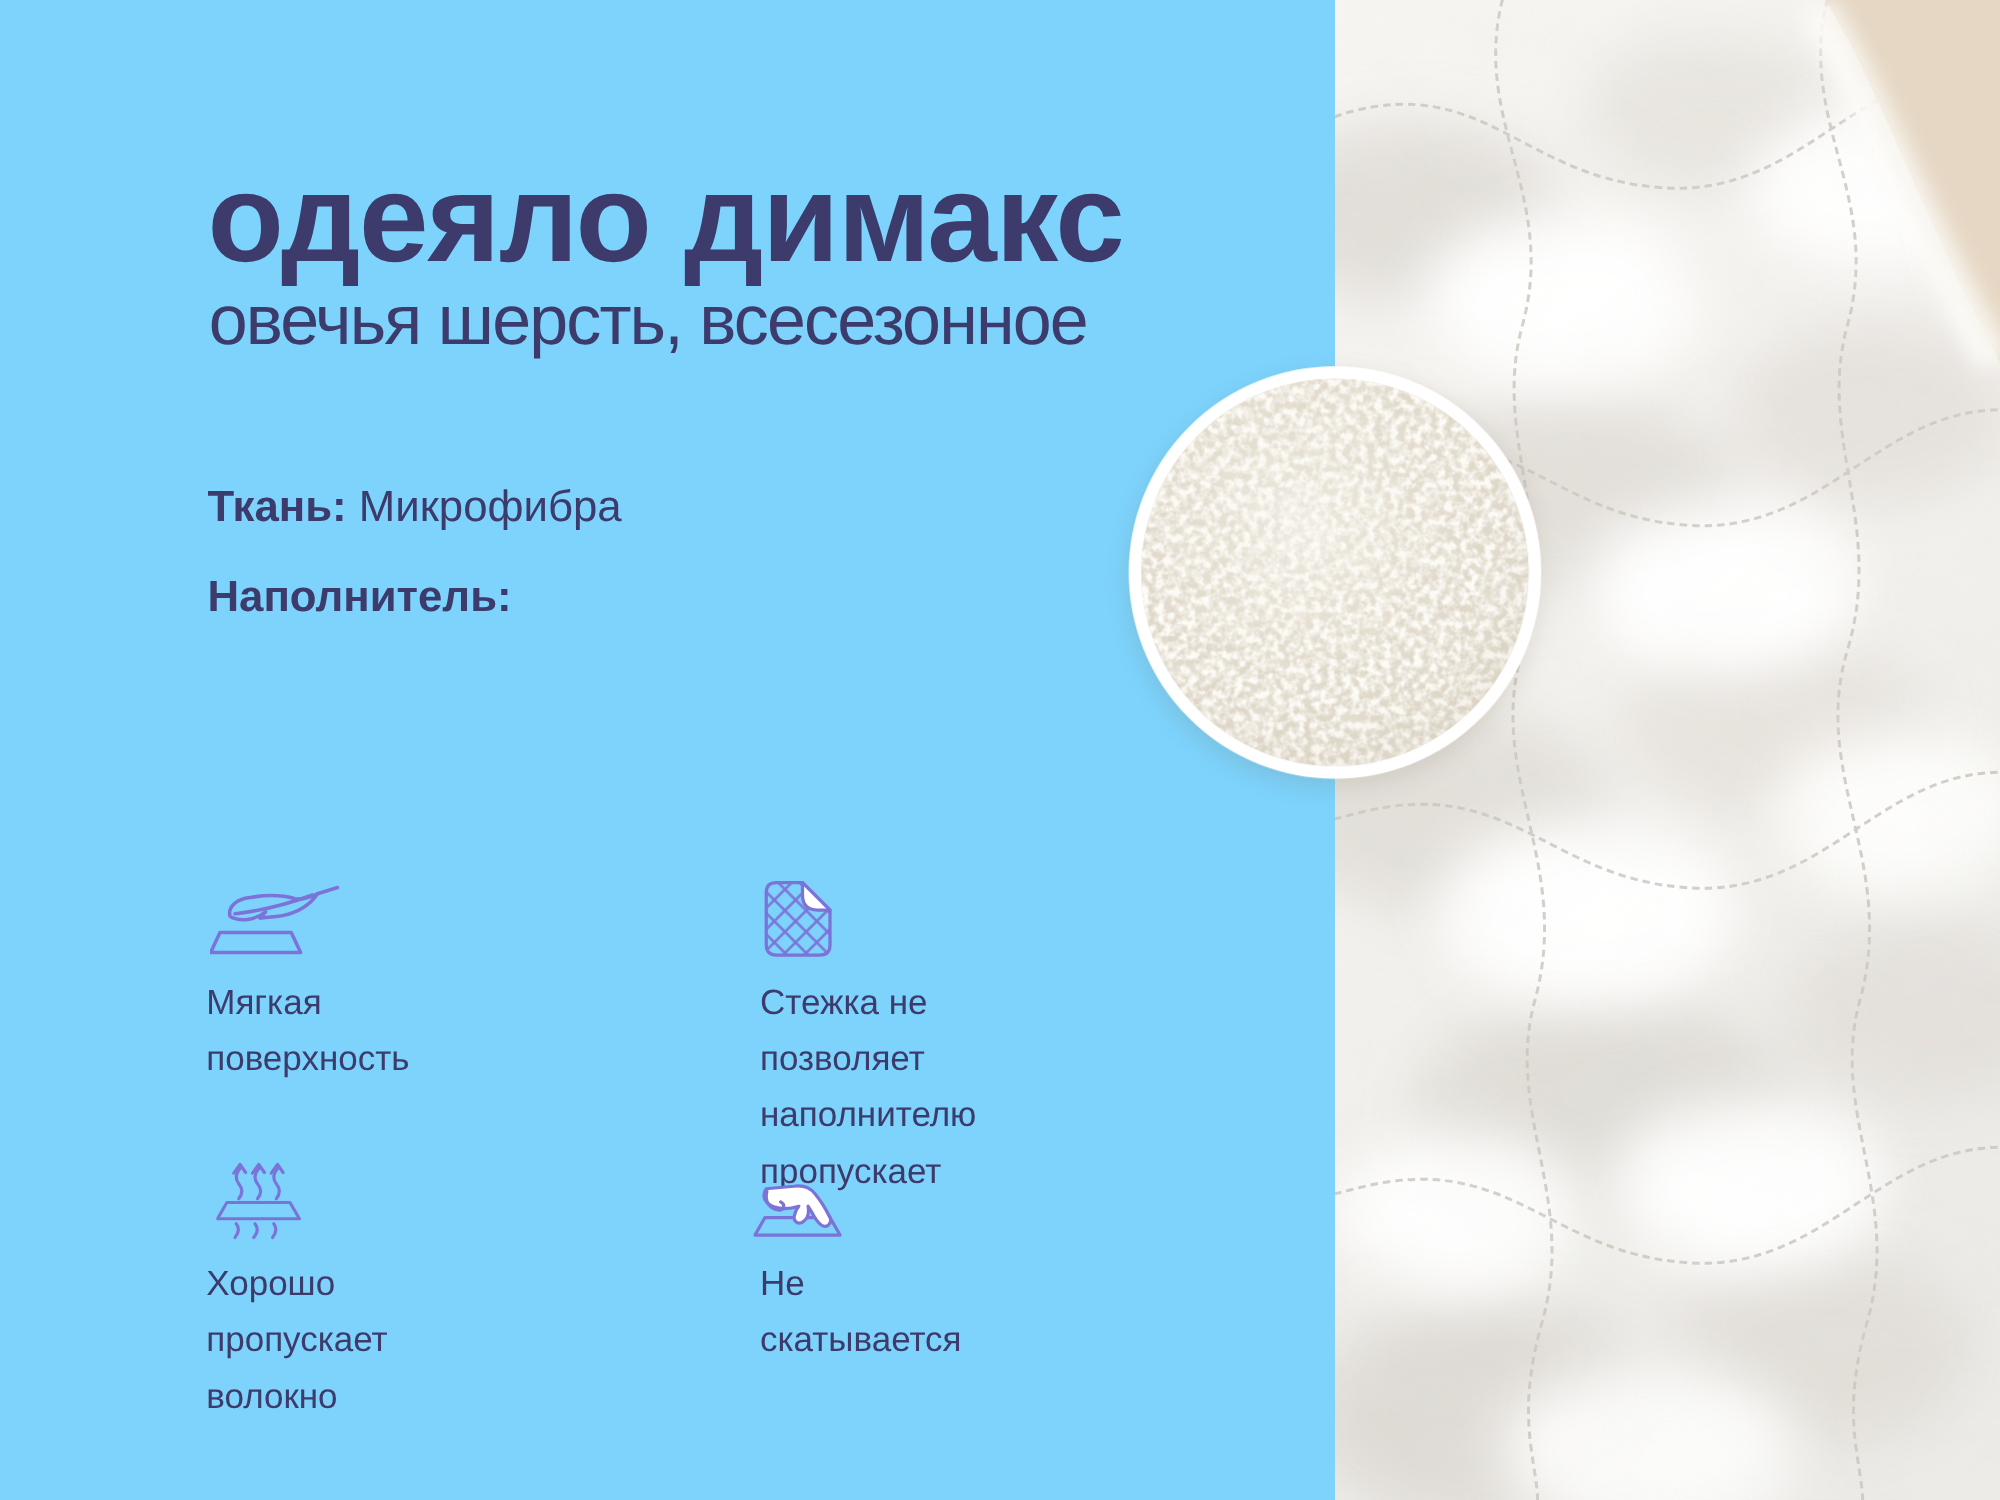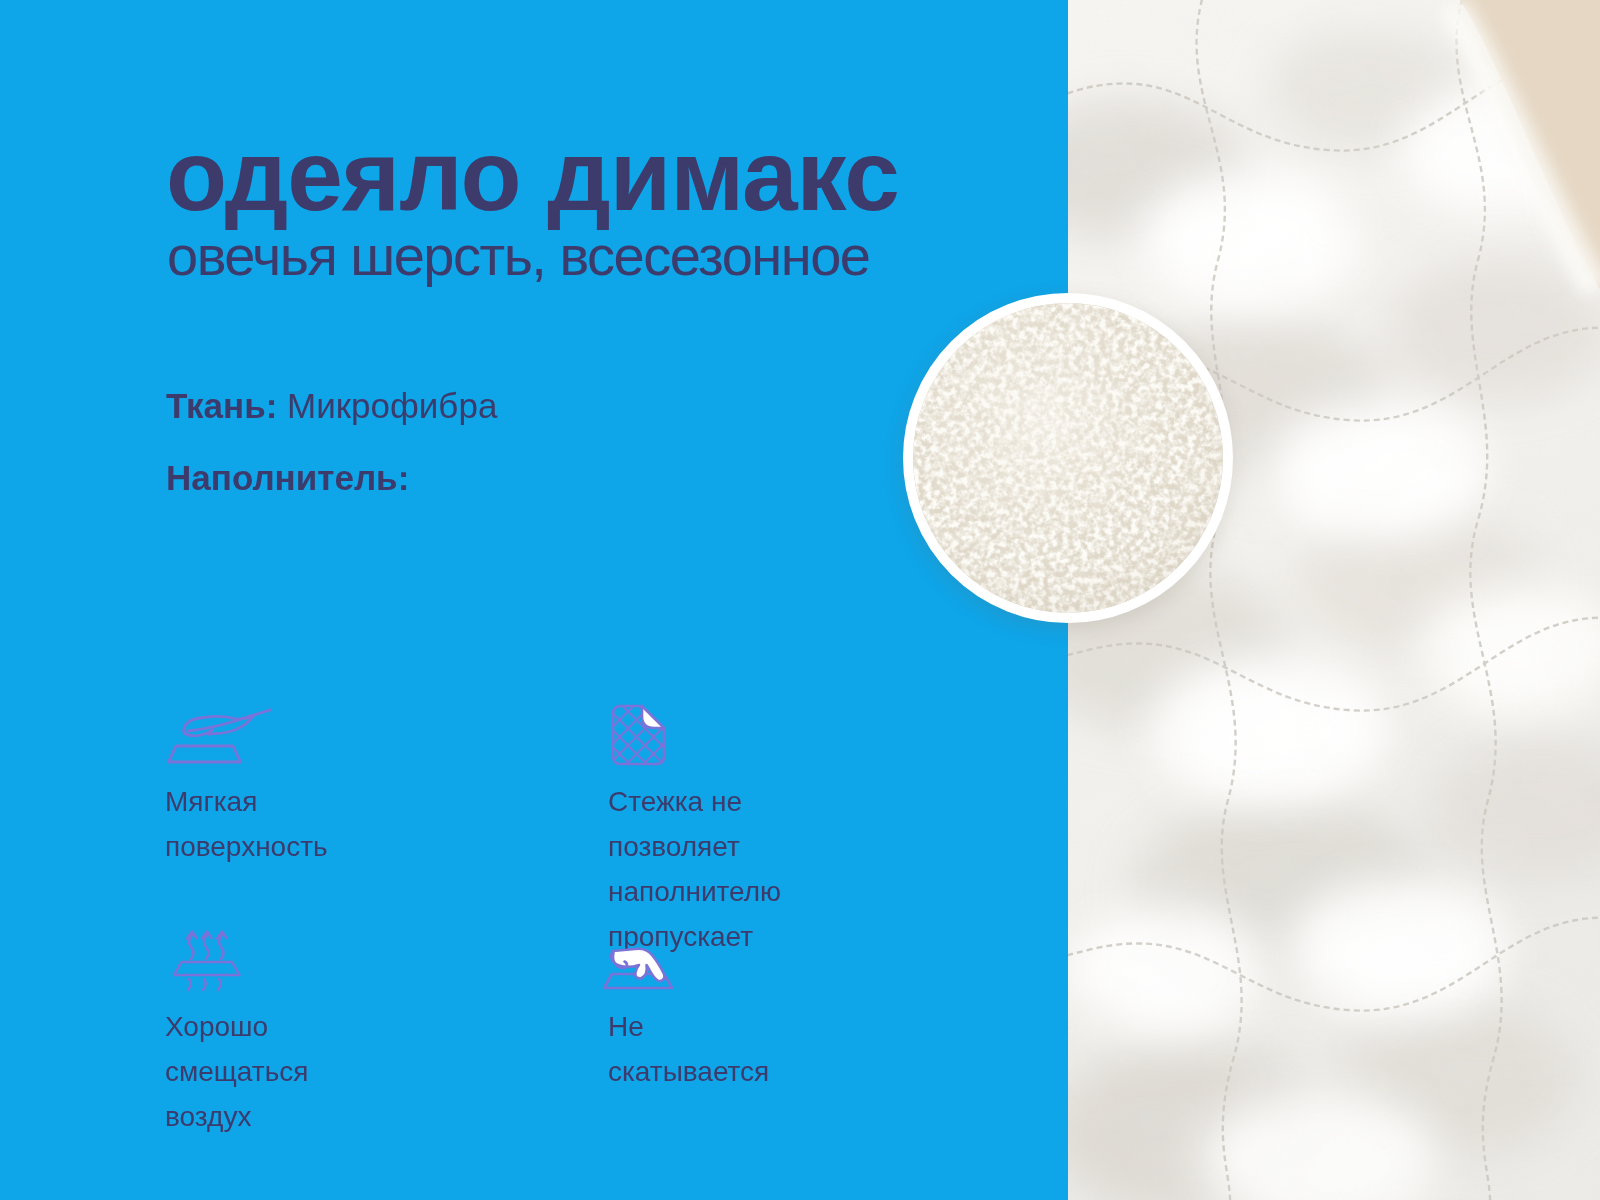--- a/index.html
+++ b/index.html
@@ -12,7 +12,7 @@
   html,body{margin:0;padding:0;background:#888;}
   .stage{
     position:relative;width:1600px;height:1200px;margin:0 auto;
-    background:#0ea5e9;overflow:hidden;
+    background:#7dd3fc;overflow:hidden;
     font-family:"Liberation Sans","DejaVu Sans",sans-serif;
     color:var(--text-navy);
   }

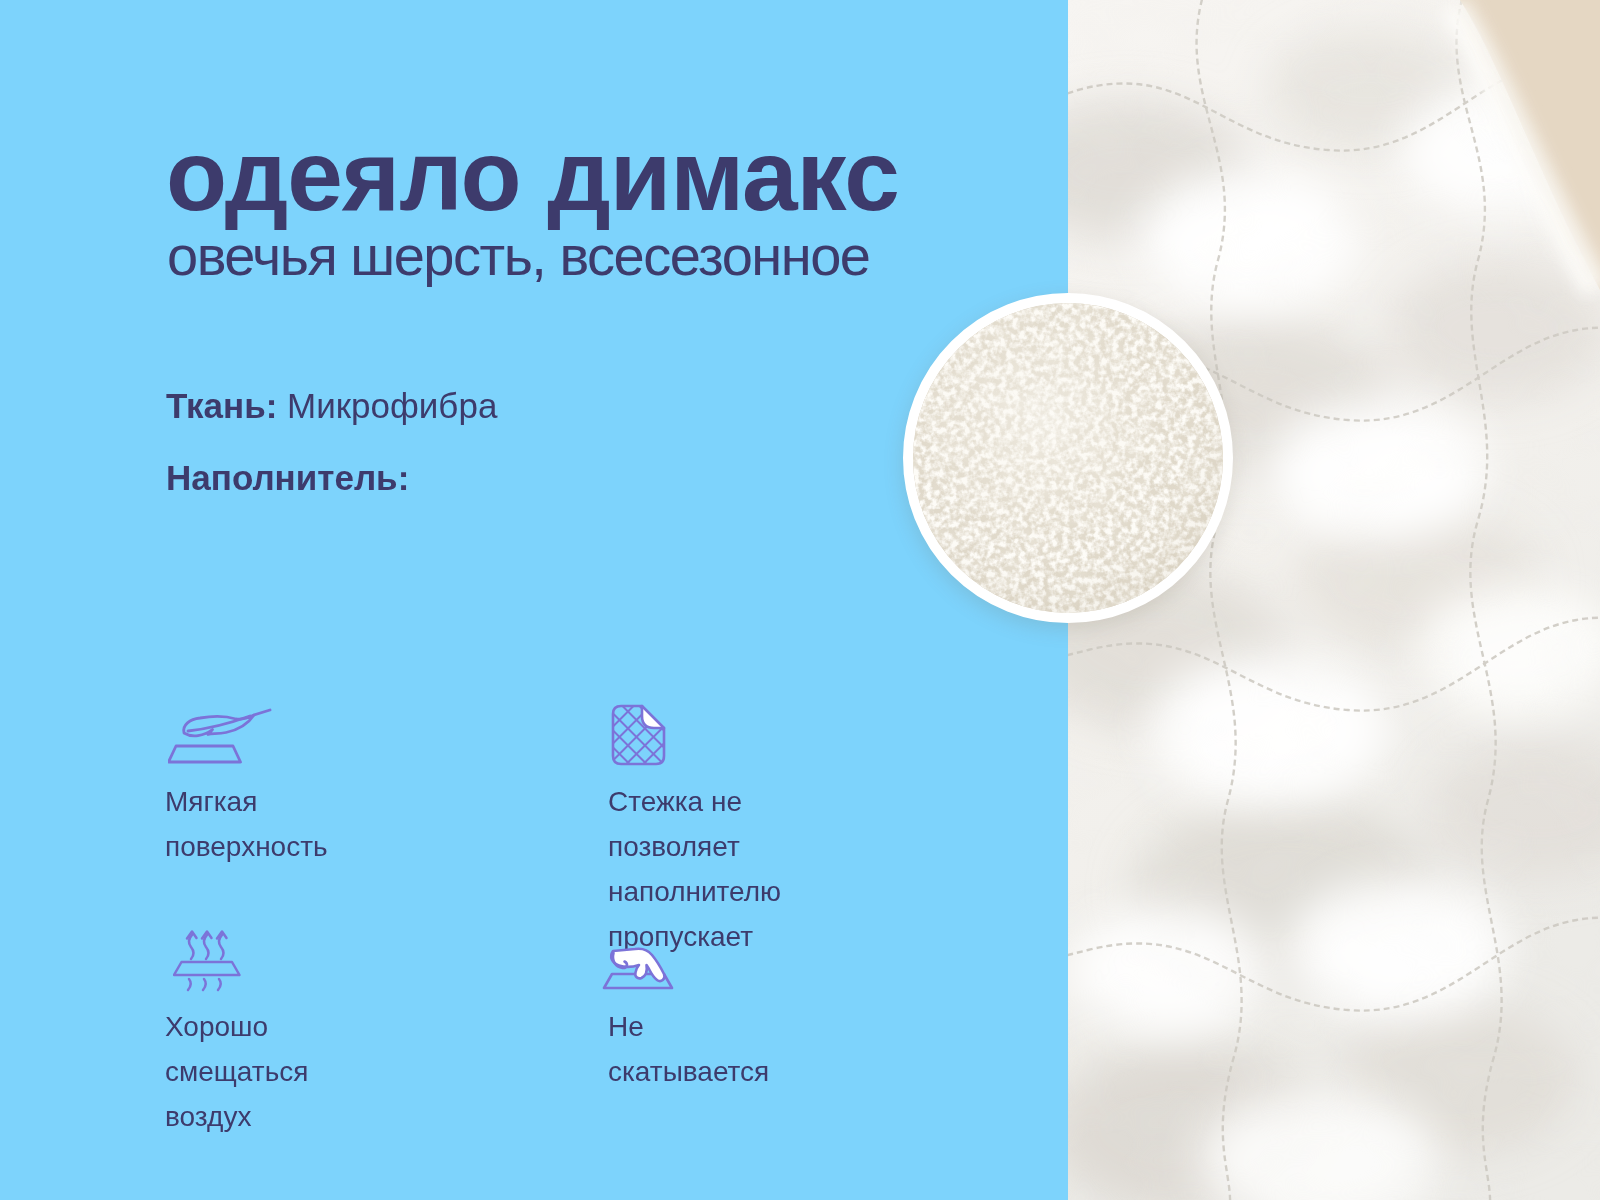--- a/index.html
+++ b/index.html
@@ -133,7 +133,7 @@
         </svg>
       </span>
       <p class="f-label pos-f3-label">Хорошо
-смещаться воздух</p>
+пропускает волокно</p>
     </div>
 
     <div class="feature">

